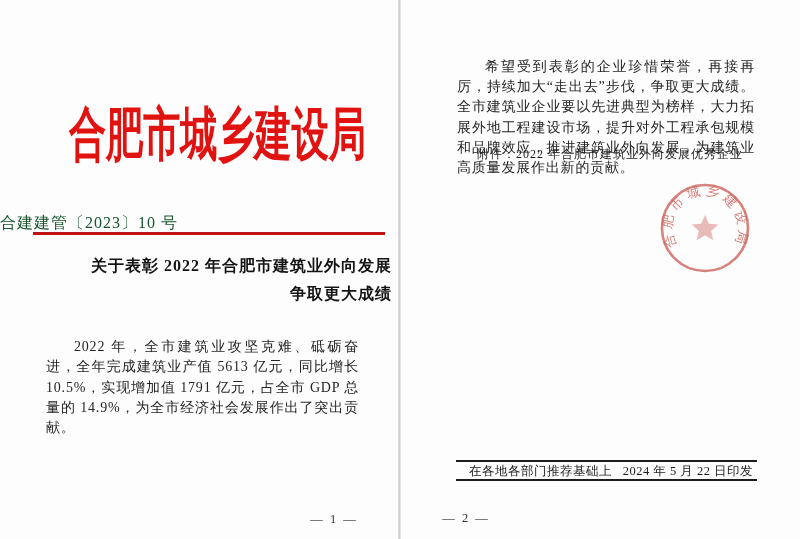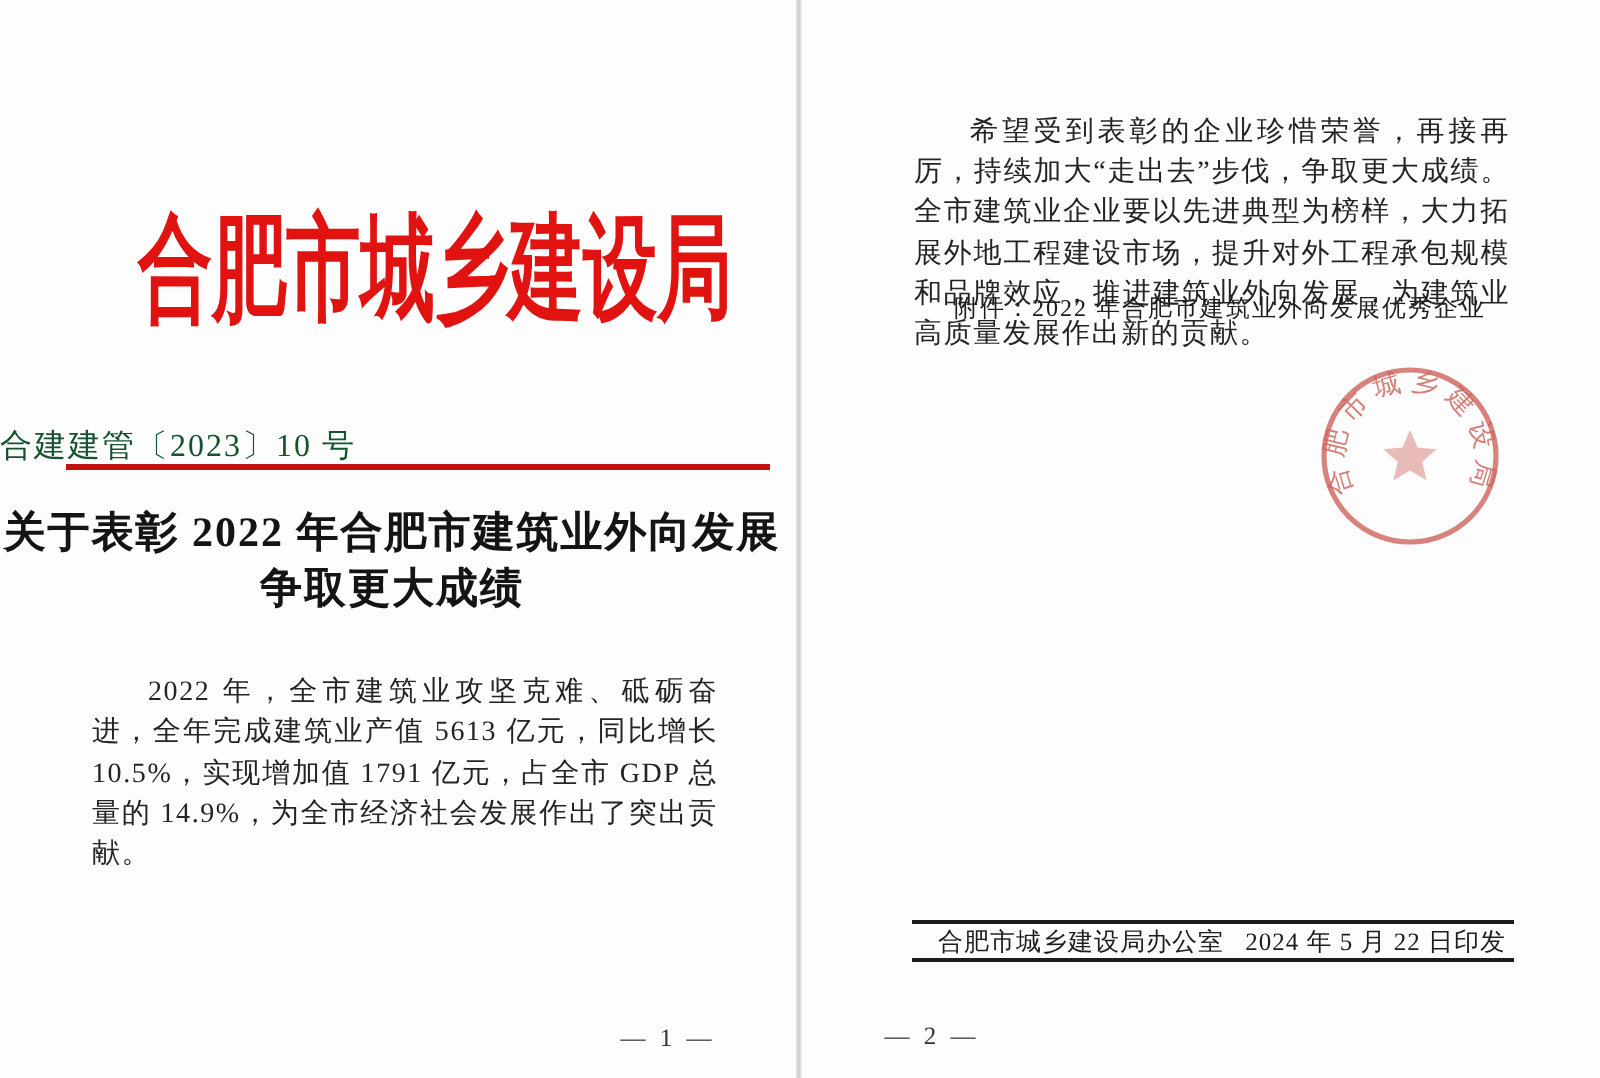--- a/index.html
+++ b/index.html
@@ -29,8 +29,8 @@
     left:33px;top:232px;width:352px;height:3px;background:#c01414;
   }
   .doc-title{
-    left:0;top:252px;width:392px;text-align:center;
-    font-size:21px;font-weight:bold;line-height:28px;
+    left:0;top:252px;width:392px;text-align:right;
+    font-size:16px;font-weight:bold;line-height:28px;
     letter-spacing:1px;color:#141414;
   }
   .body-block-1{

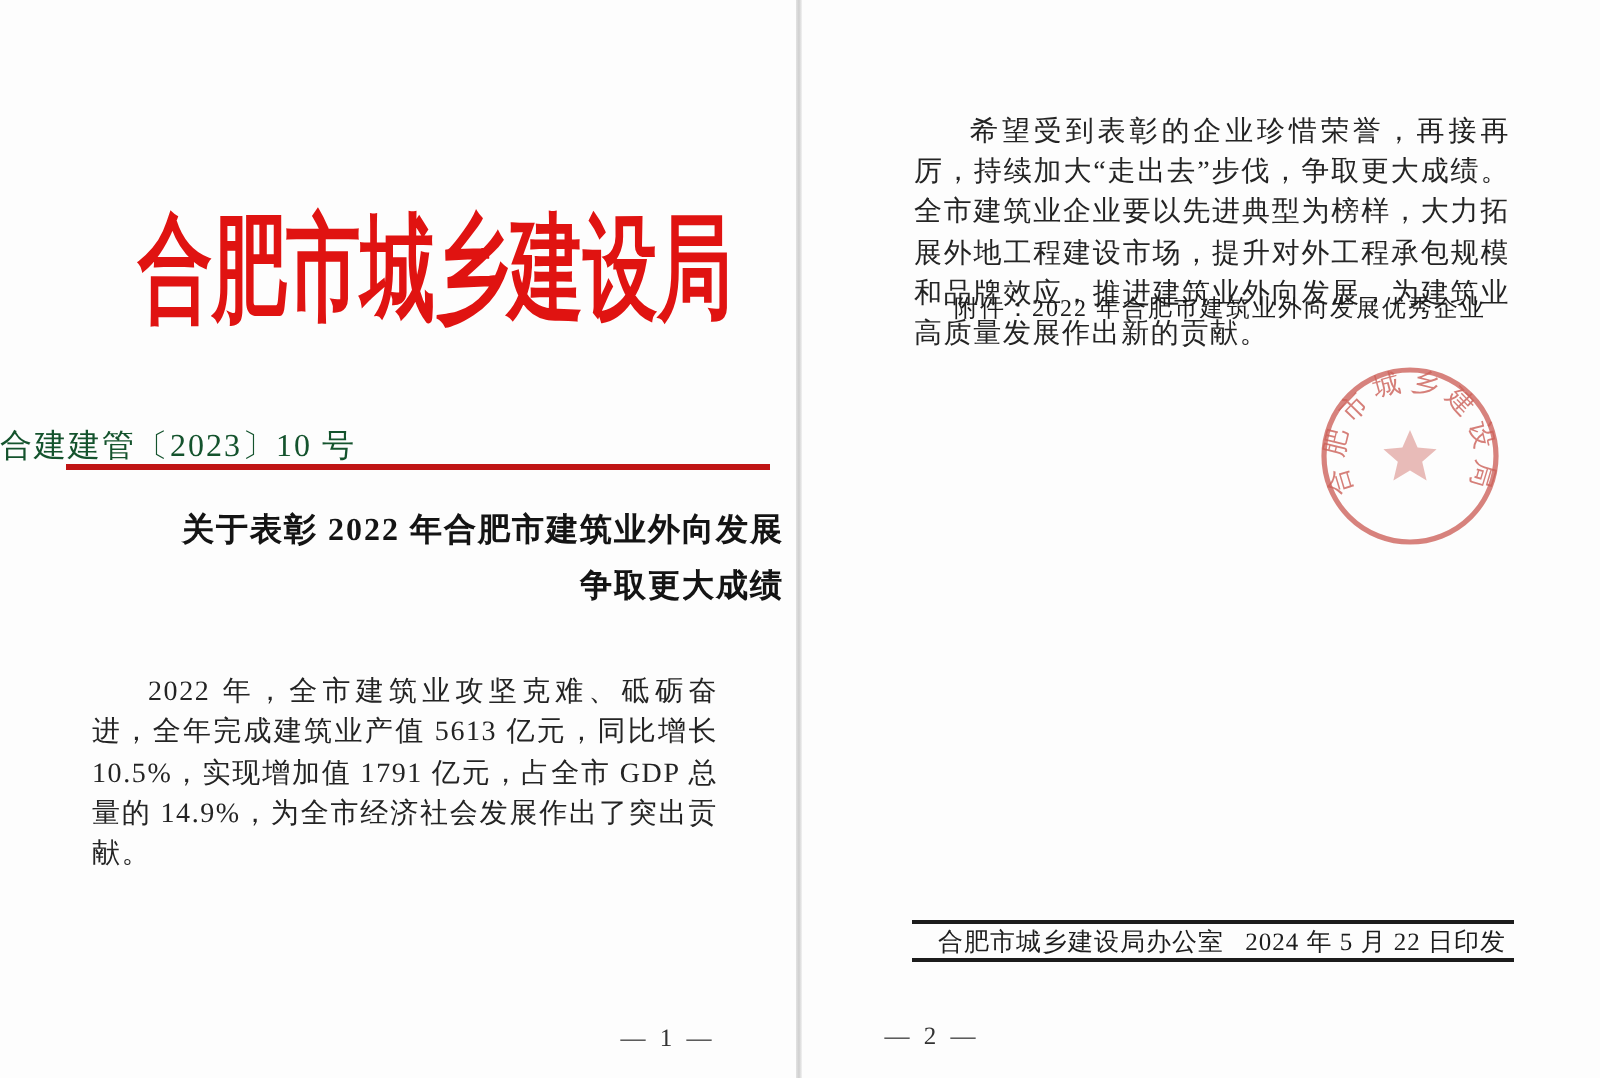--- a/index.html
+++ b/index.html
@@ -111,7 +111,7 @@
 
   <div class="abs footer-rule"></div>
   <div class="abs footer-row">
-    <span class="footer-left">合肥市城乡建设局办公室</span>
+    <span class="footer-left">在各地各部门推荐基础上</span>
     <span class="footer-right">2024 年 5 月 22 日印发</span>
   </div>
   <div class="abs footer-rule footer-rule-2"></div>

